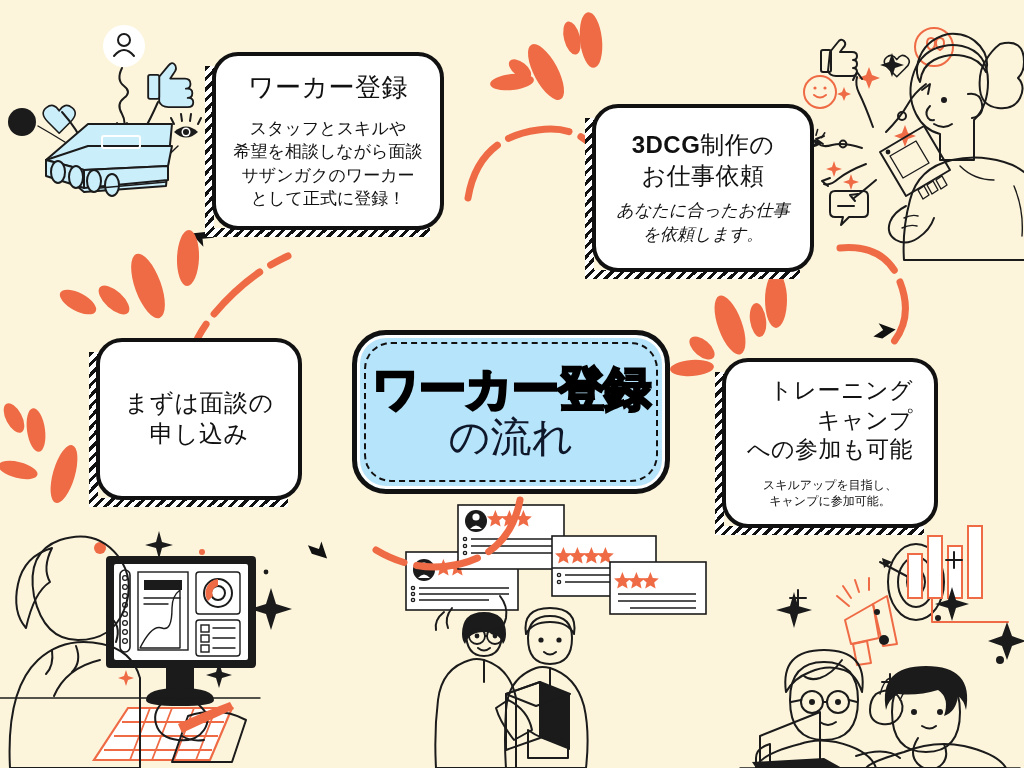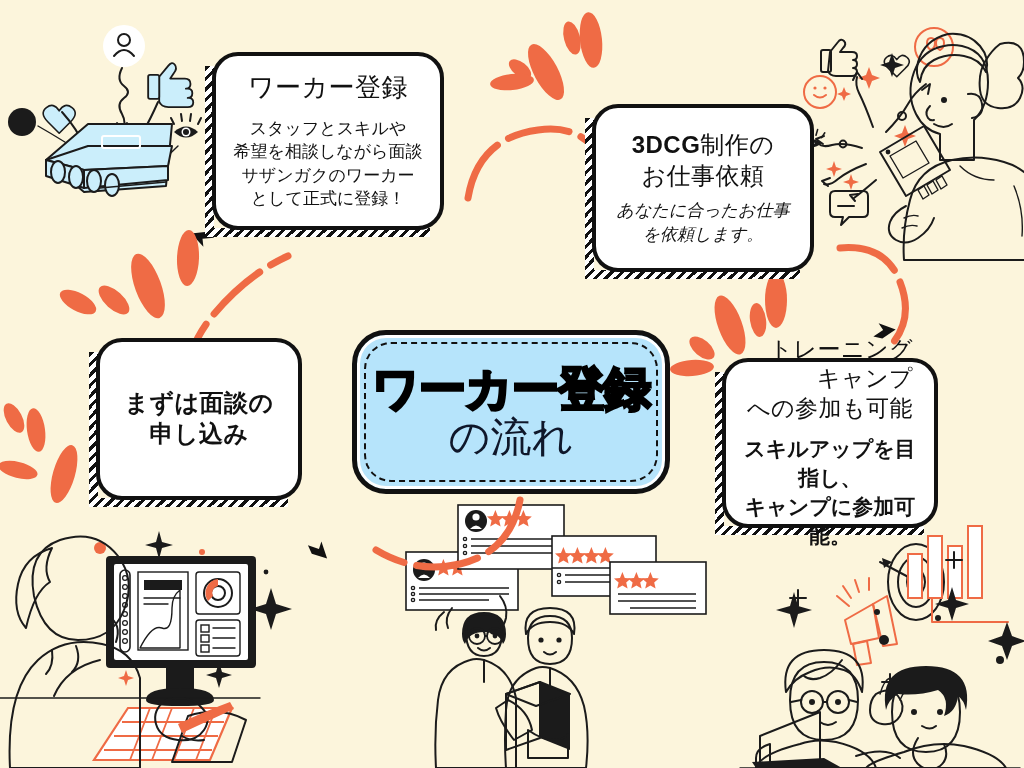--- a/index.html
+++ b/index.html
@@ -61,7 +61,7 @@
   #card-register .body  { font-size: 17px; }
   #card-job .title      { font-size: 24px; }
   #card-job .body       { font-size: 17px; margin-top: 8px; font-style: italic; }
-  #card-apply .title    { font-size: 24px; font-weight: bold; }
+  #card-apply .title    { font-size: 24px; }
   #card-apply .body     { font-size: 16.5px; }
   #card-training .title { font-size: 23px; text-align: right; }
   #card-training .body  { font-size: 21px; font-weight: bold; }

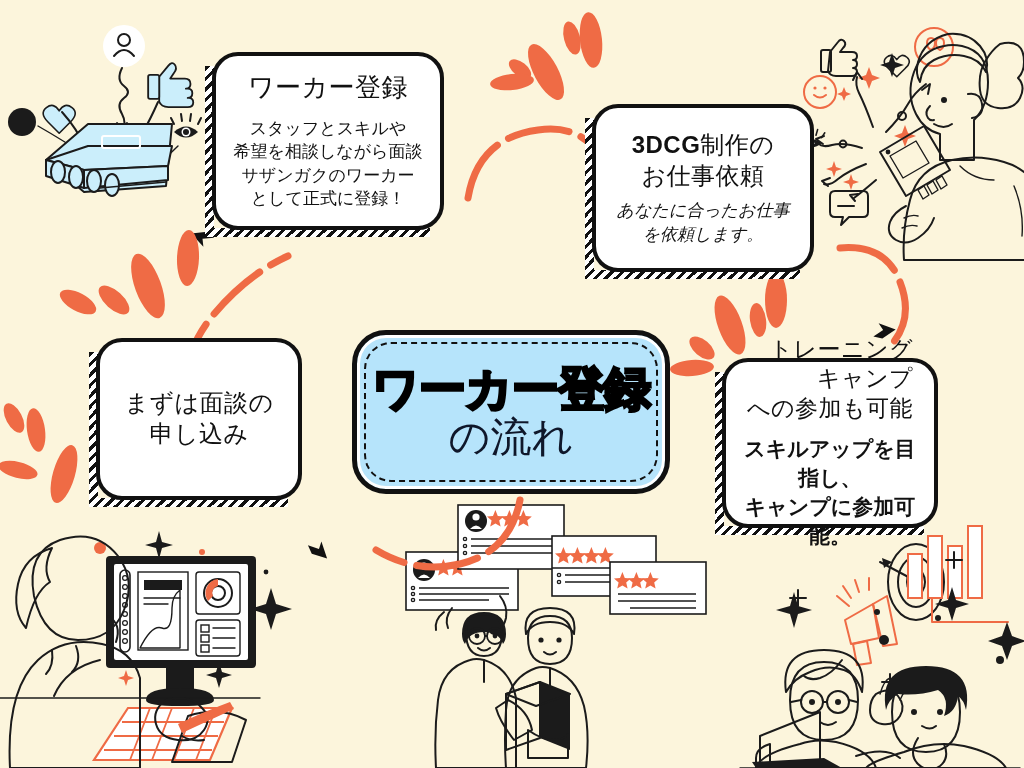--- a/index.html
+++ b/index.html
@@ -64,7 +64,7 @@
   #card-apply .title    { font-size: 24px; }
   #card-apply .body     { font-size: 16.5px; }
   #card-training .title { font-size: 23px; text-align: right; }
-  #card-training .body  { font-size: 21px; font-weight: bold; }
+  #card-training .body  { font-size: 12px; }
 
   
   #badge {

